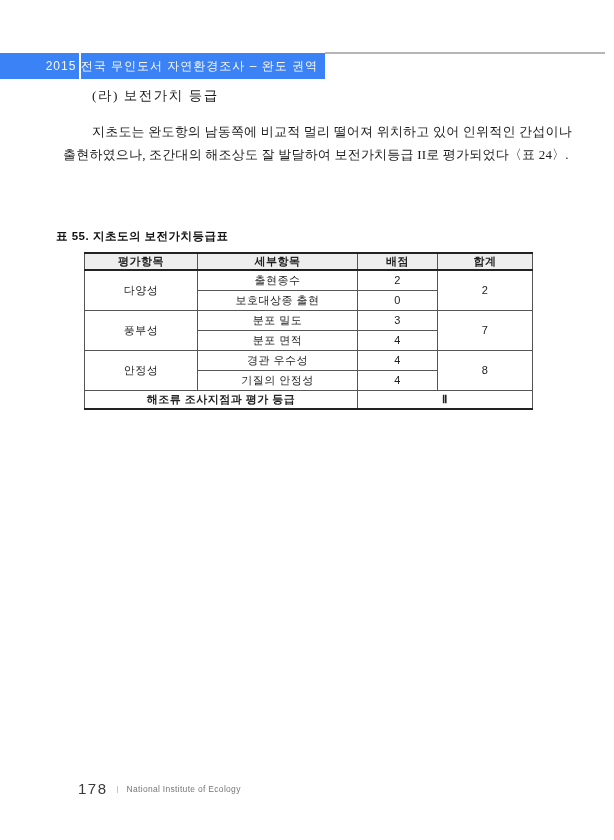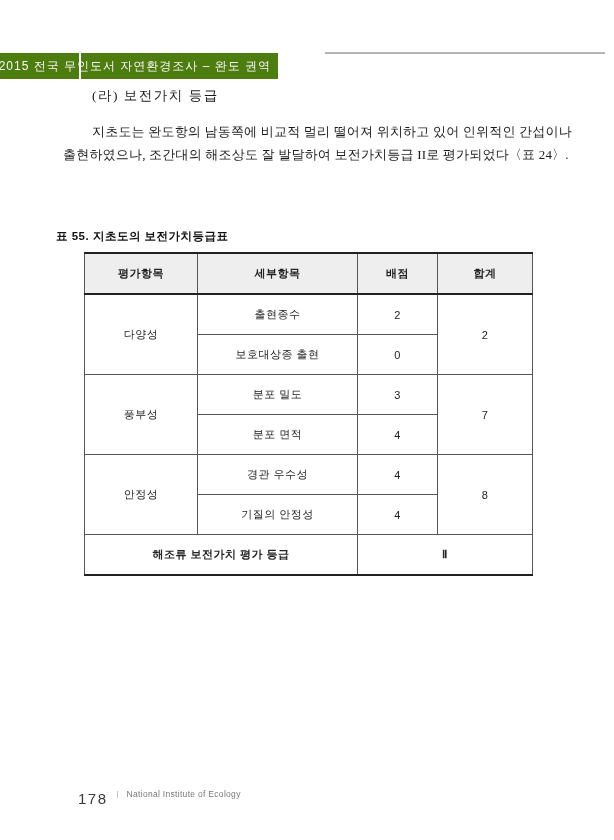--- a/index.html
+++ b/index.html
@@ -23,8 +23,8 @@
   .header-bar {
     position: absolute;
     left: 0; top: 53px;
-    width: 278px; height: 26px;
-    background: #4d7c0f;
+    width: 325px; height: 26px;
+    background: #3b82f6;
     box-sizing: border-box;
   }
   .header-bar .bar-divider {

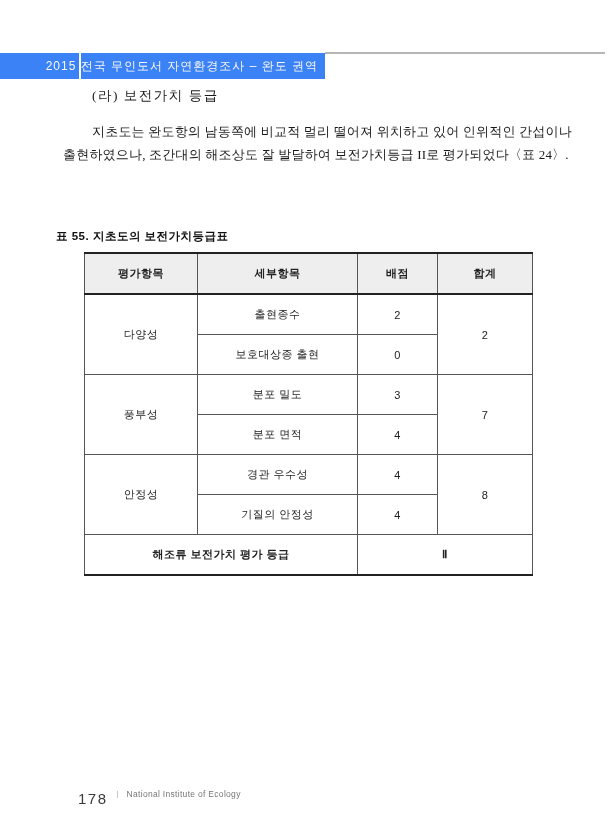--- a/index.html
+++ b/index.html
@@ -100,7 +100,7 @@
     border: 1px solid #555;
     text-align: center;
     vertical-align: middle;
-    padding: 12px;
+    padding: 0;
     letter-spacing: 0.5px;
   }
   .grade-table thead tr { height: 17px; }

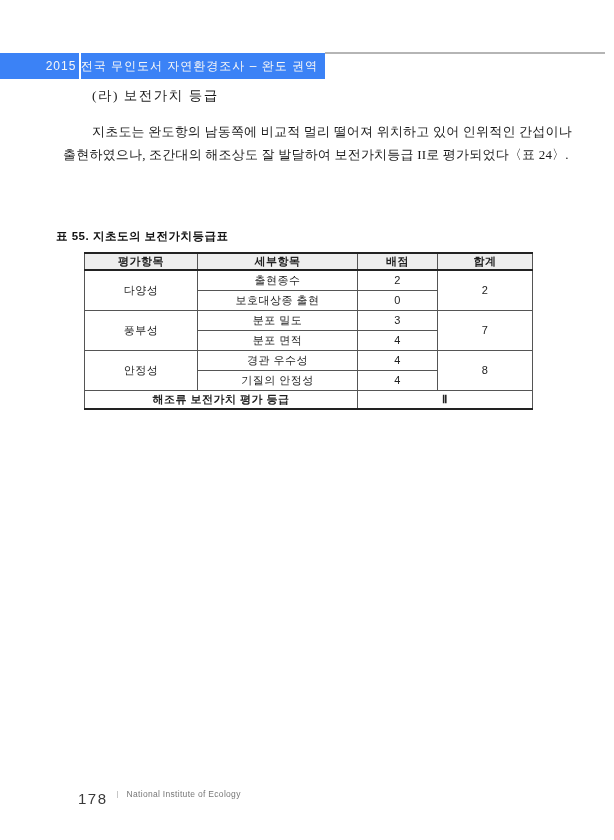--- a/index.html
+++ b/index.html
@@ -211,7 +211,7 @@
         <td>4</td>
       </tr>
       <tr class="tfoot-row">
-        <td colspan="2">해조류 보전가치 평가 등급</td>
+        <td colspan="2">해조류 조사지점과 평가 등급</td>
         <td colspan="2">Ⅱ</td>
       </tr>
     </tbody>

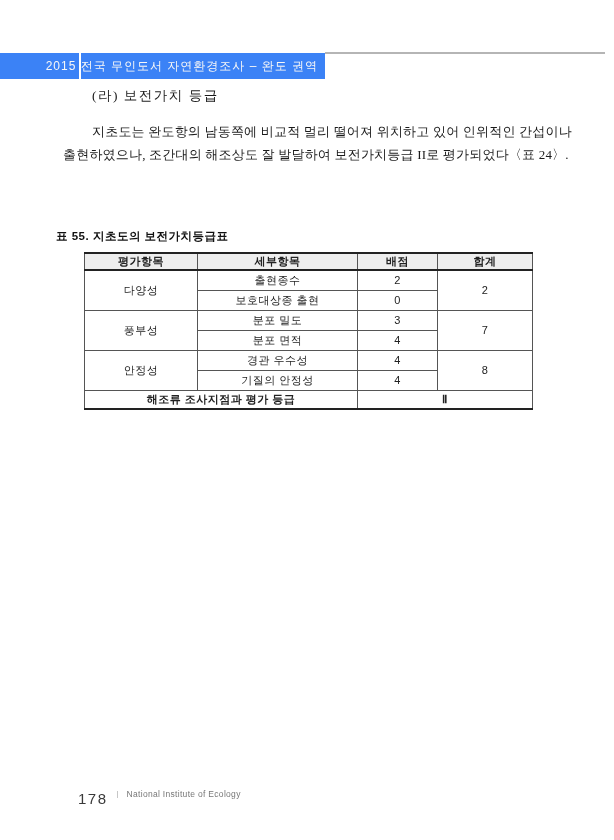--- a/index.html
+++ b/index.html
@@ -130,7 +130,6 @@
     font-weight: 300;
     letter-spacing: 1.5px;
     color: #3a3a3a;
-    margin-top: 10px;
   }
   .page-footer .foot-sep {
     font-size: 8px;

